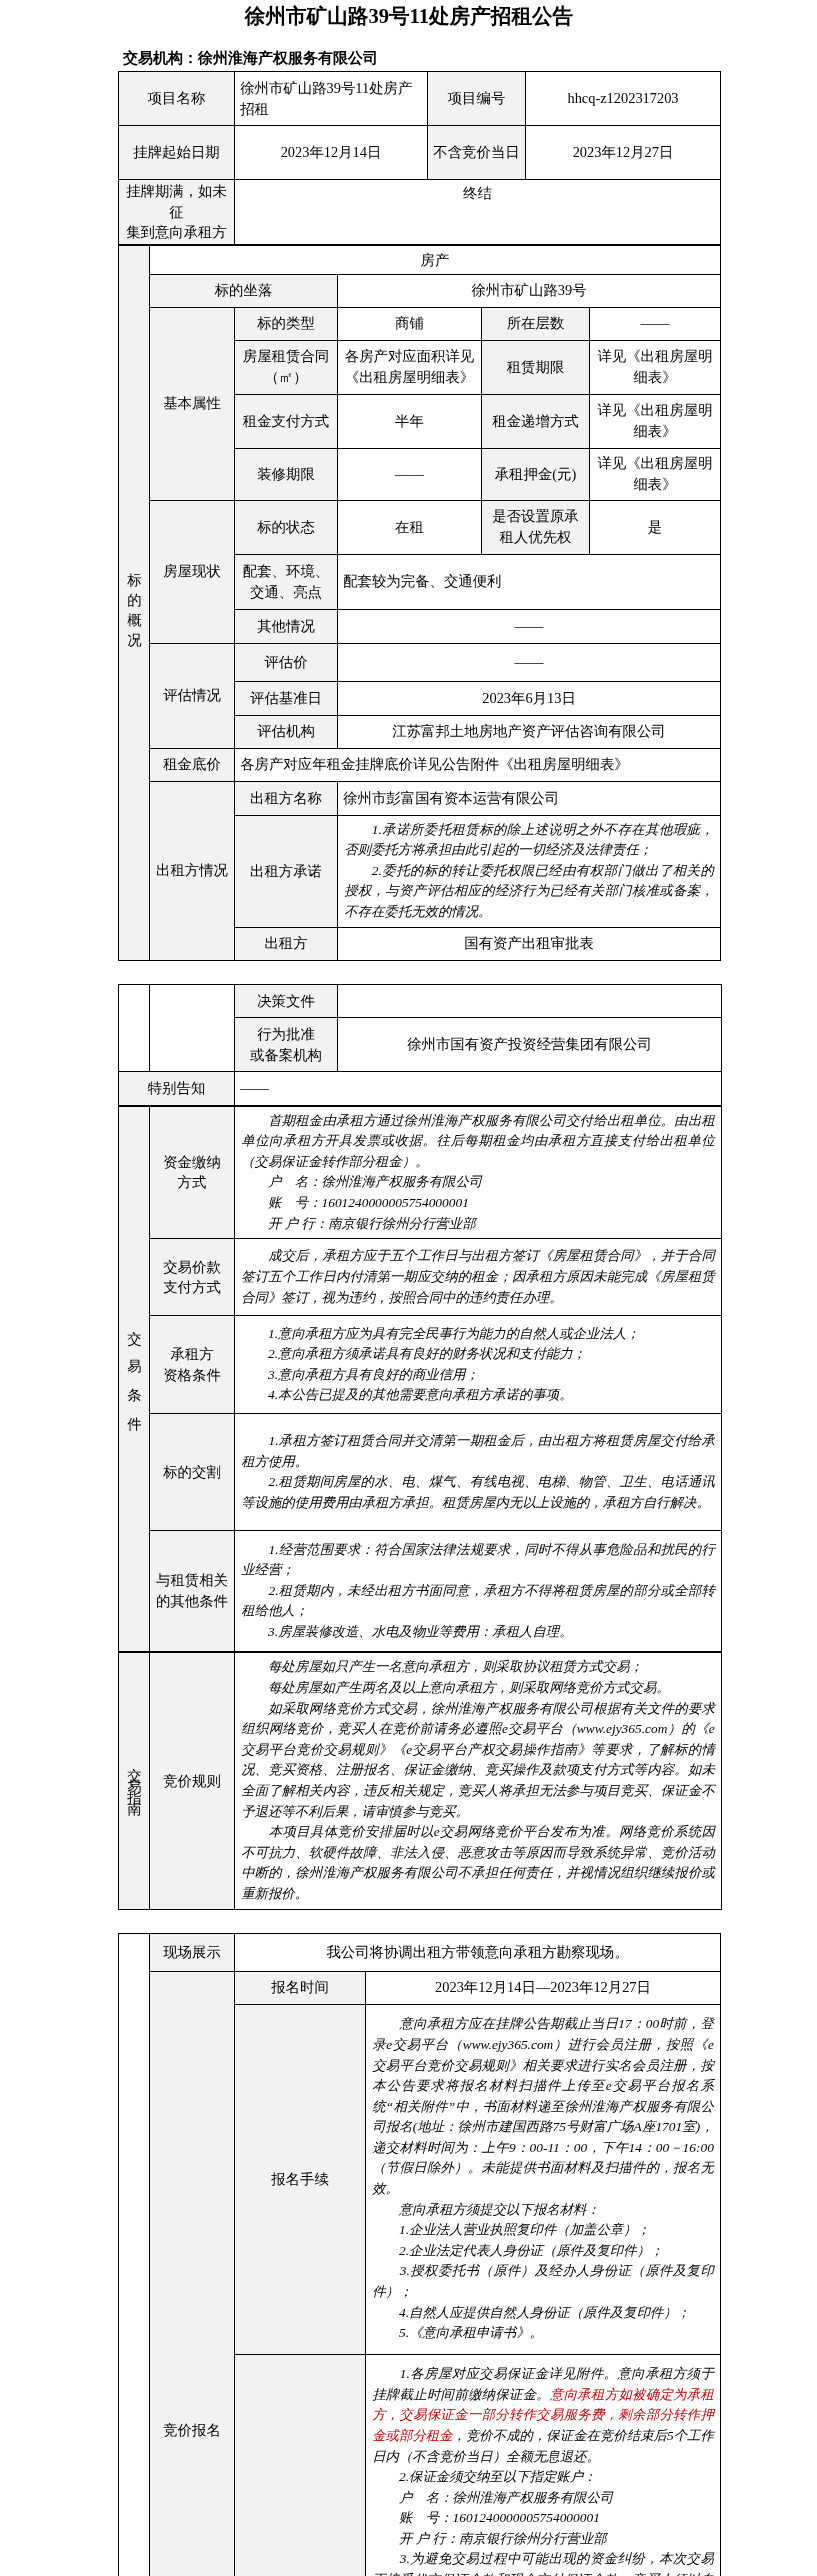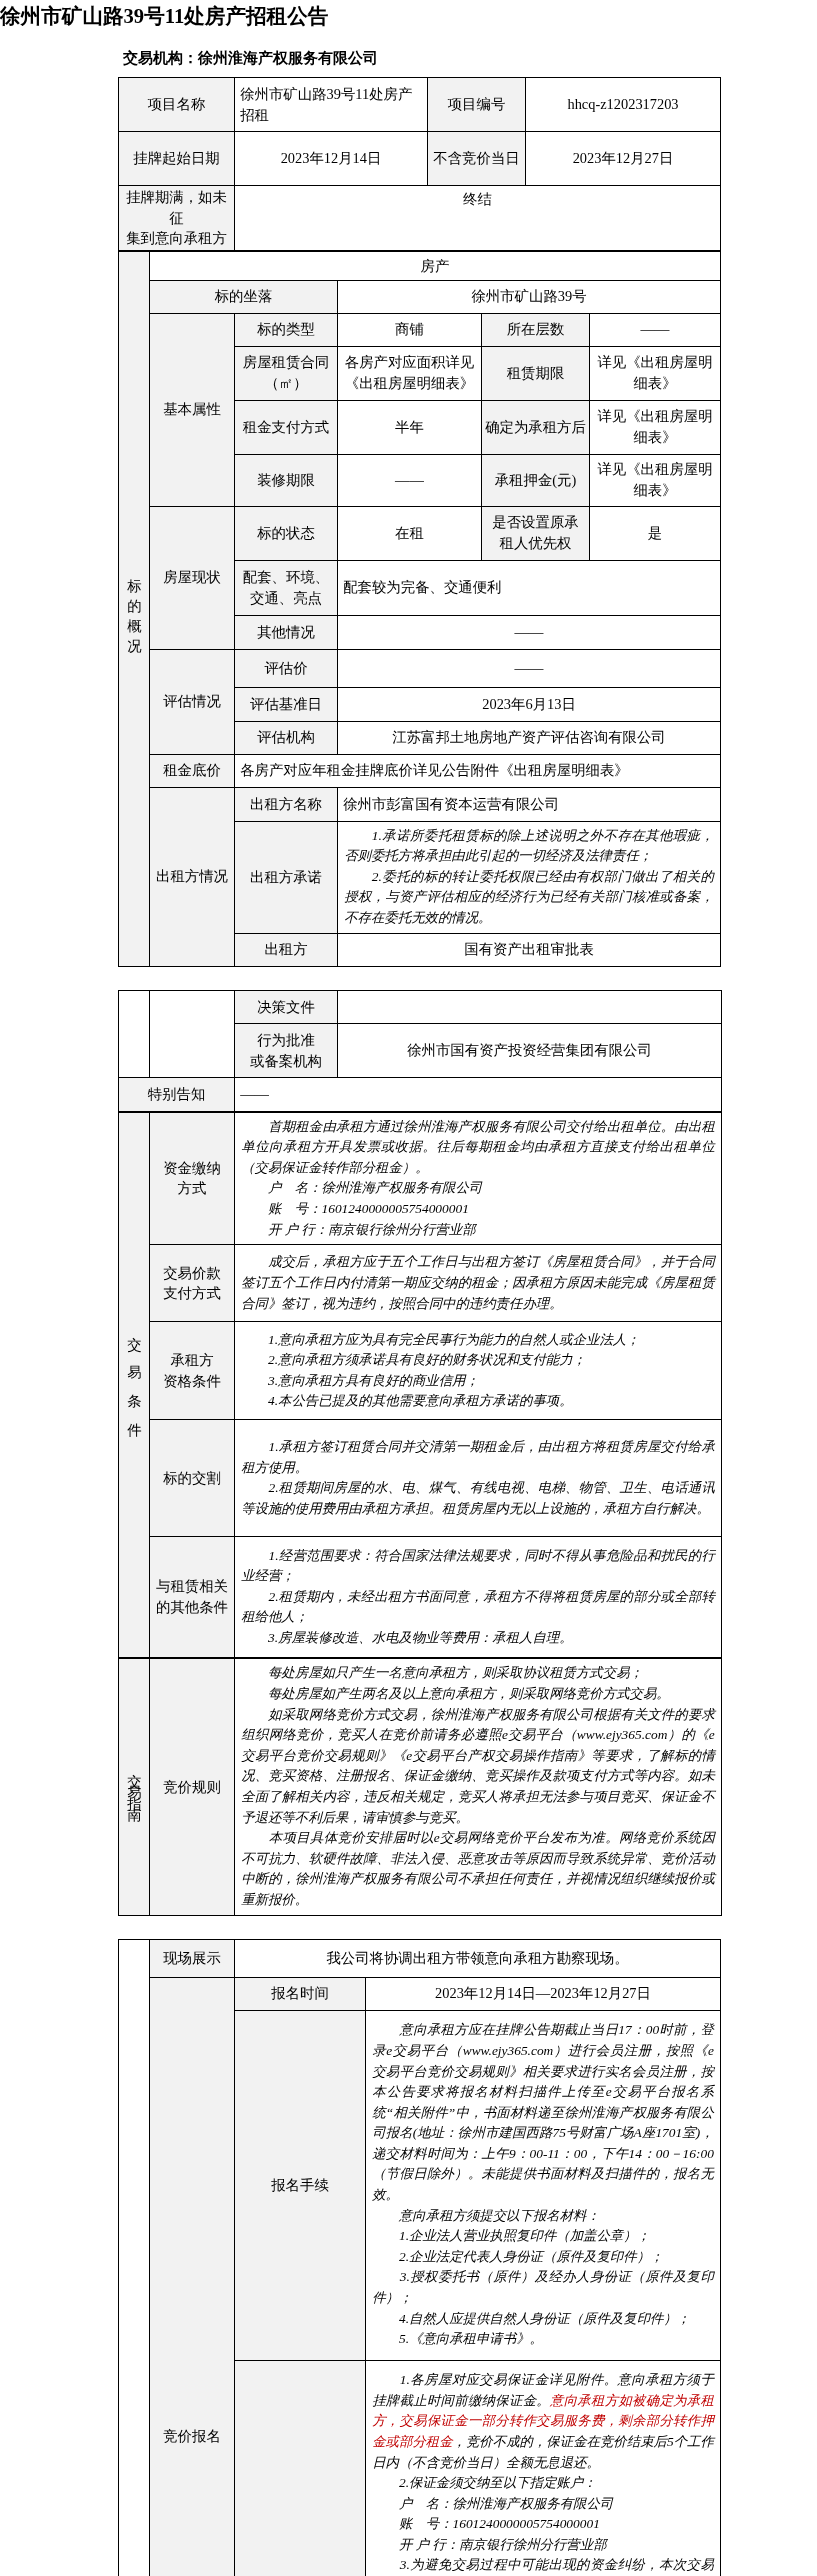--- a/index.html
+++ b/index.html
@@ -7,7 +7,7 @@
     width:818px;height:3475px;overflow:hidden;background:#ffffff;color:#000;
     font-family:"Liberation Serif","DejaVu Serif",serif;
   }
-  .title{padding-top:5.2px;font-size:20.6px;line-height:23px;font-weight:bold;}
+  .title{padding-top:5.2px;text-align:center;font-size:20.6px;line-height:23px;font-weight:bold;}
   .agency{margin:20.6px 0 0 123px;font-size:15px;line-height:18.5px;font-weight:bold;}
   table{border-collapse:collapse;table-layout:fixed;width:603px;margin-left:118px;border:1.5px solid #000;margin-top:12px;}
   .t1{margin-top:10px;}

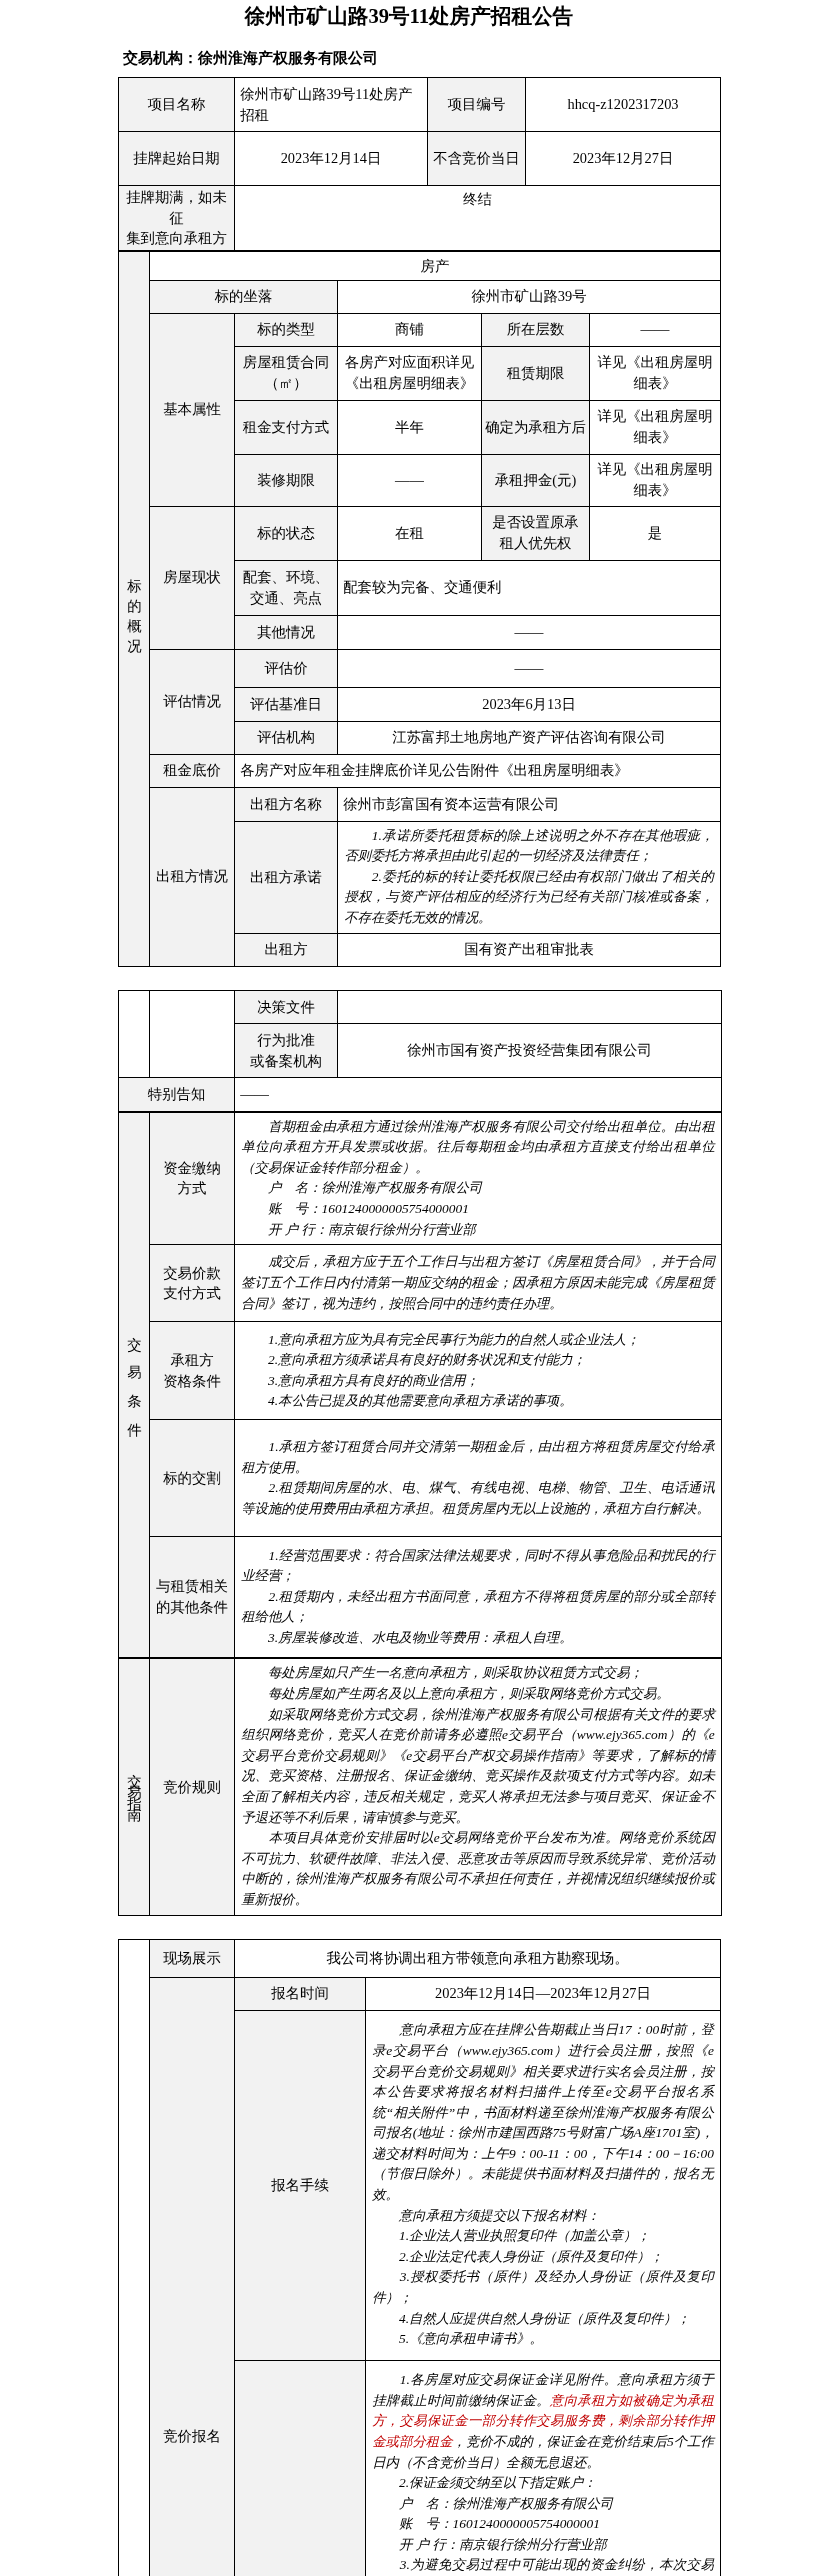--- a/index.html
+++ b/index.html
@@ -10,7 +10,7 @@
   .title{padding-top:5.2px;text-align:center;font-size:20.6px;line-height:23px;font-weight:bold;}
   .agency{margin:20.6px 0 0 123px;font-size:15px;line-height:18.5px;font-weight:bold;}
   table{border-collapse:collapse;table-layout:fixed;width:603px;margin-left:118px;border:1.5px solid #000;margin-top:12px;}
-  .t1{margin-top:10px;}
+  .t1{margin-top:4px;}
   td{border:1px solid #000;font-size:14.4px;padding:1px 3.1px;vertical-align:middle;word-break:break-all;}
   .lbl{background:#f2f2f2;text-align:center;white-space:pre-wrap;line-height:20.6px;}
   .lblw{background:#ffffff;text-align:center;white-space:pre-wrap;line-height:20.6px;}

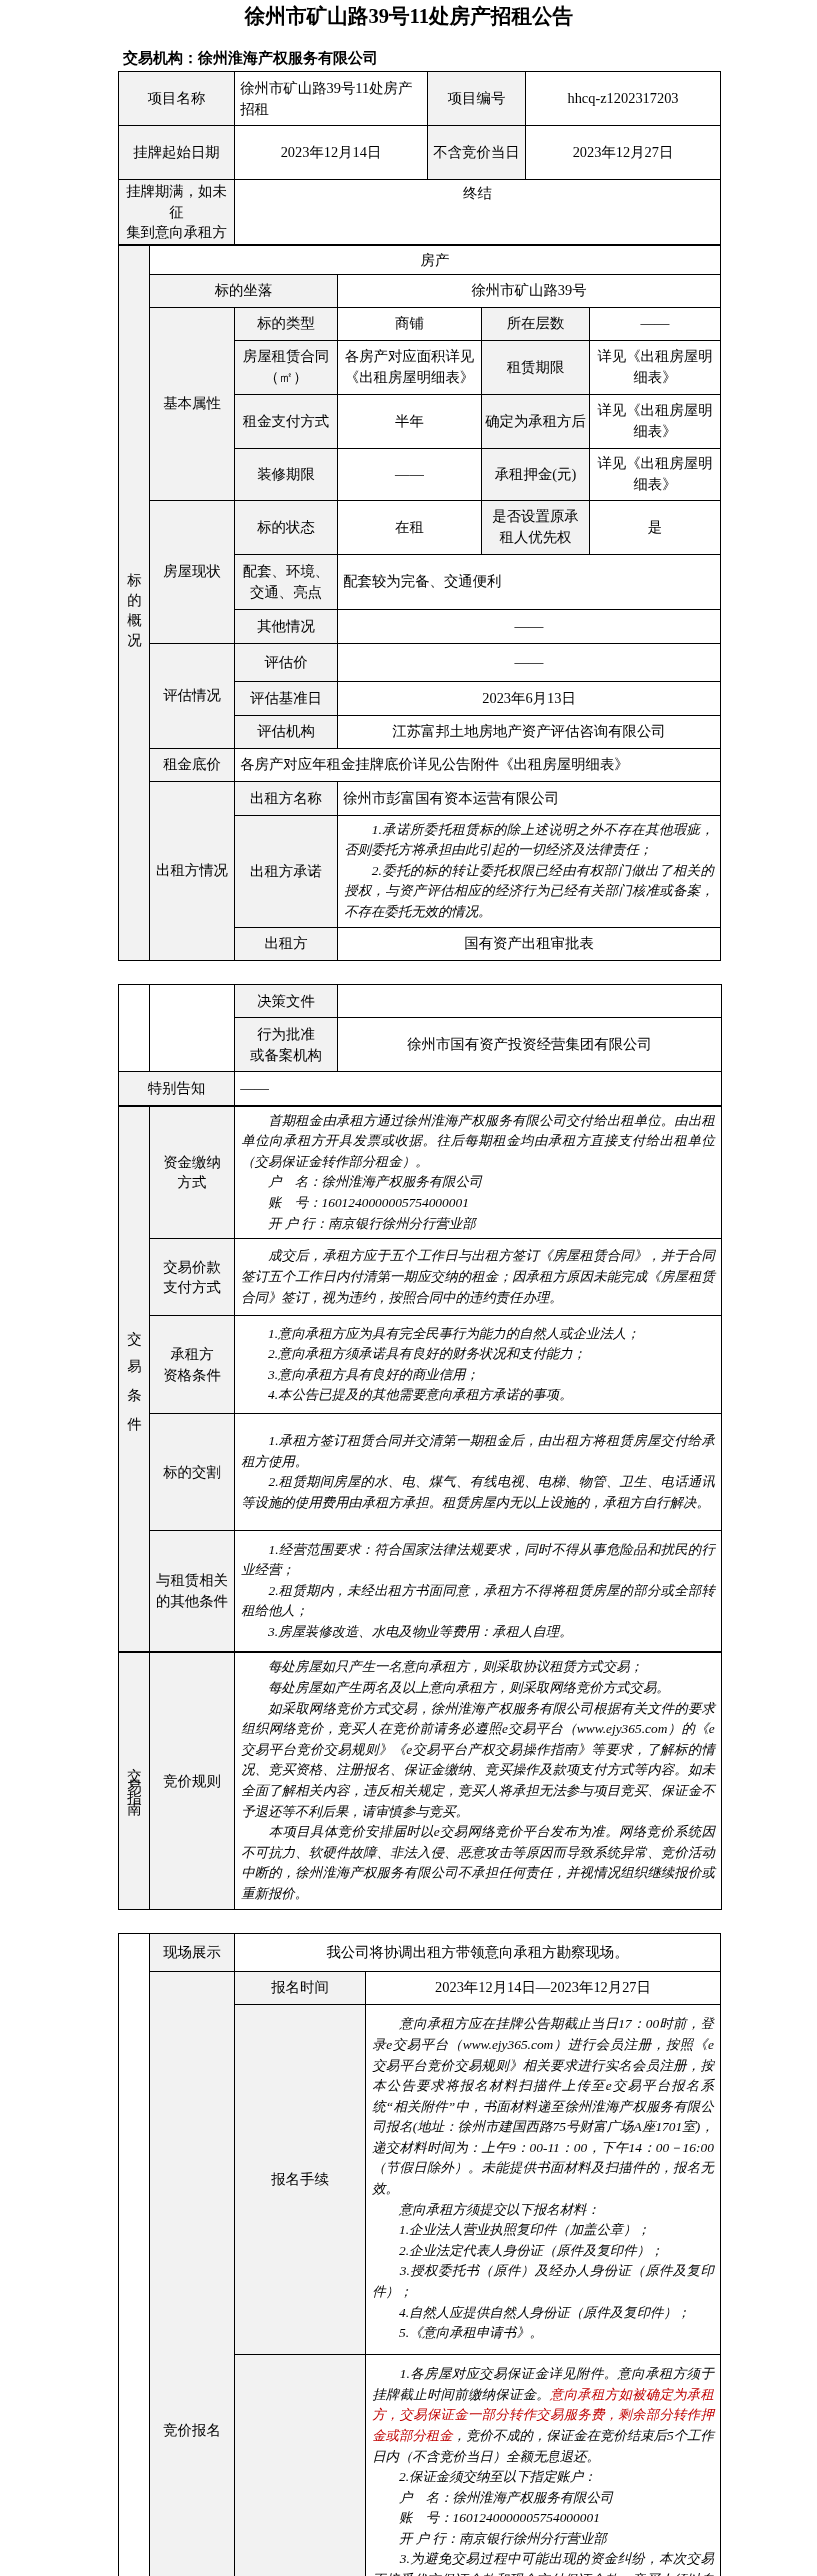--- a/index.html
+++ b/index.html
@@ -92,7 +92,7 @@
   <tr style="height:54px">
     <td class="lbl">租金支付方式</td>
     <td class="val" colspan="2">半年</td>
-    <td class="lbl" colspan="2">确定为承租方后</td>
+    <td class="lbl" colspan="2">租金递增方式</td>
     <td class="val">详见《出租房屋明
 细表》</td>
   </tr>

